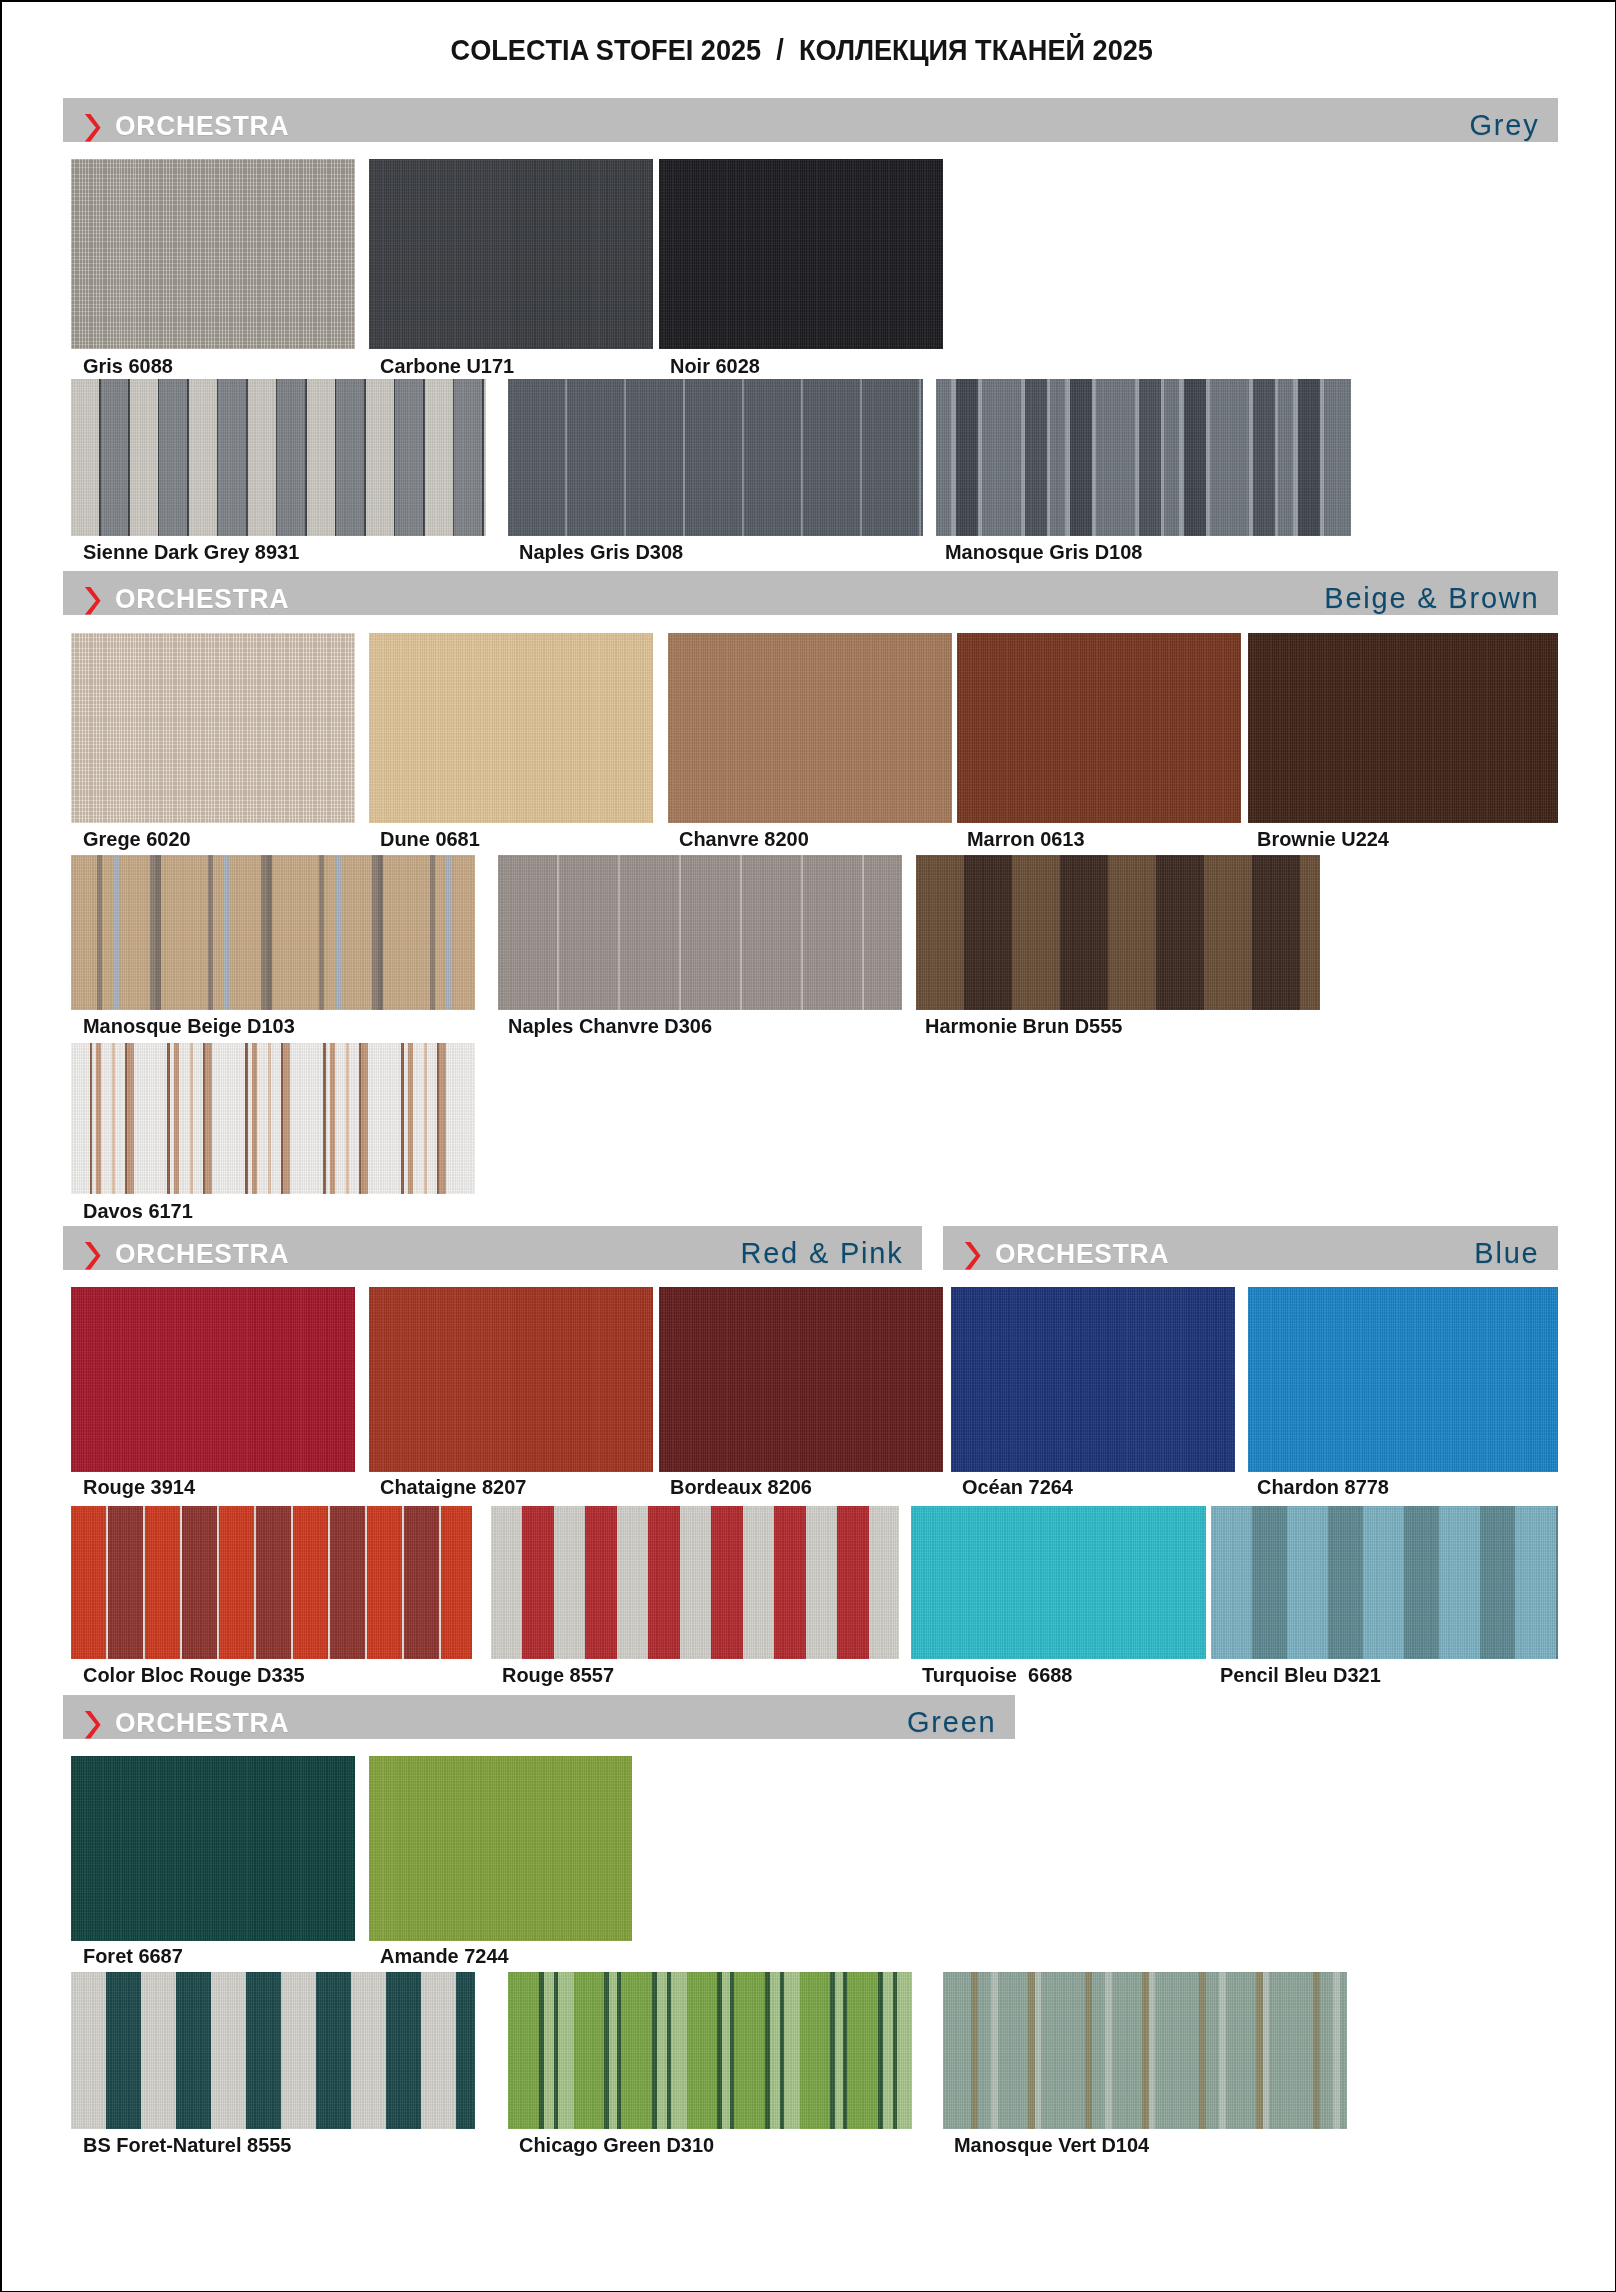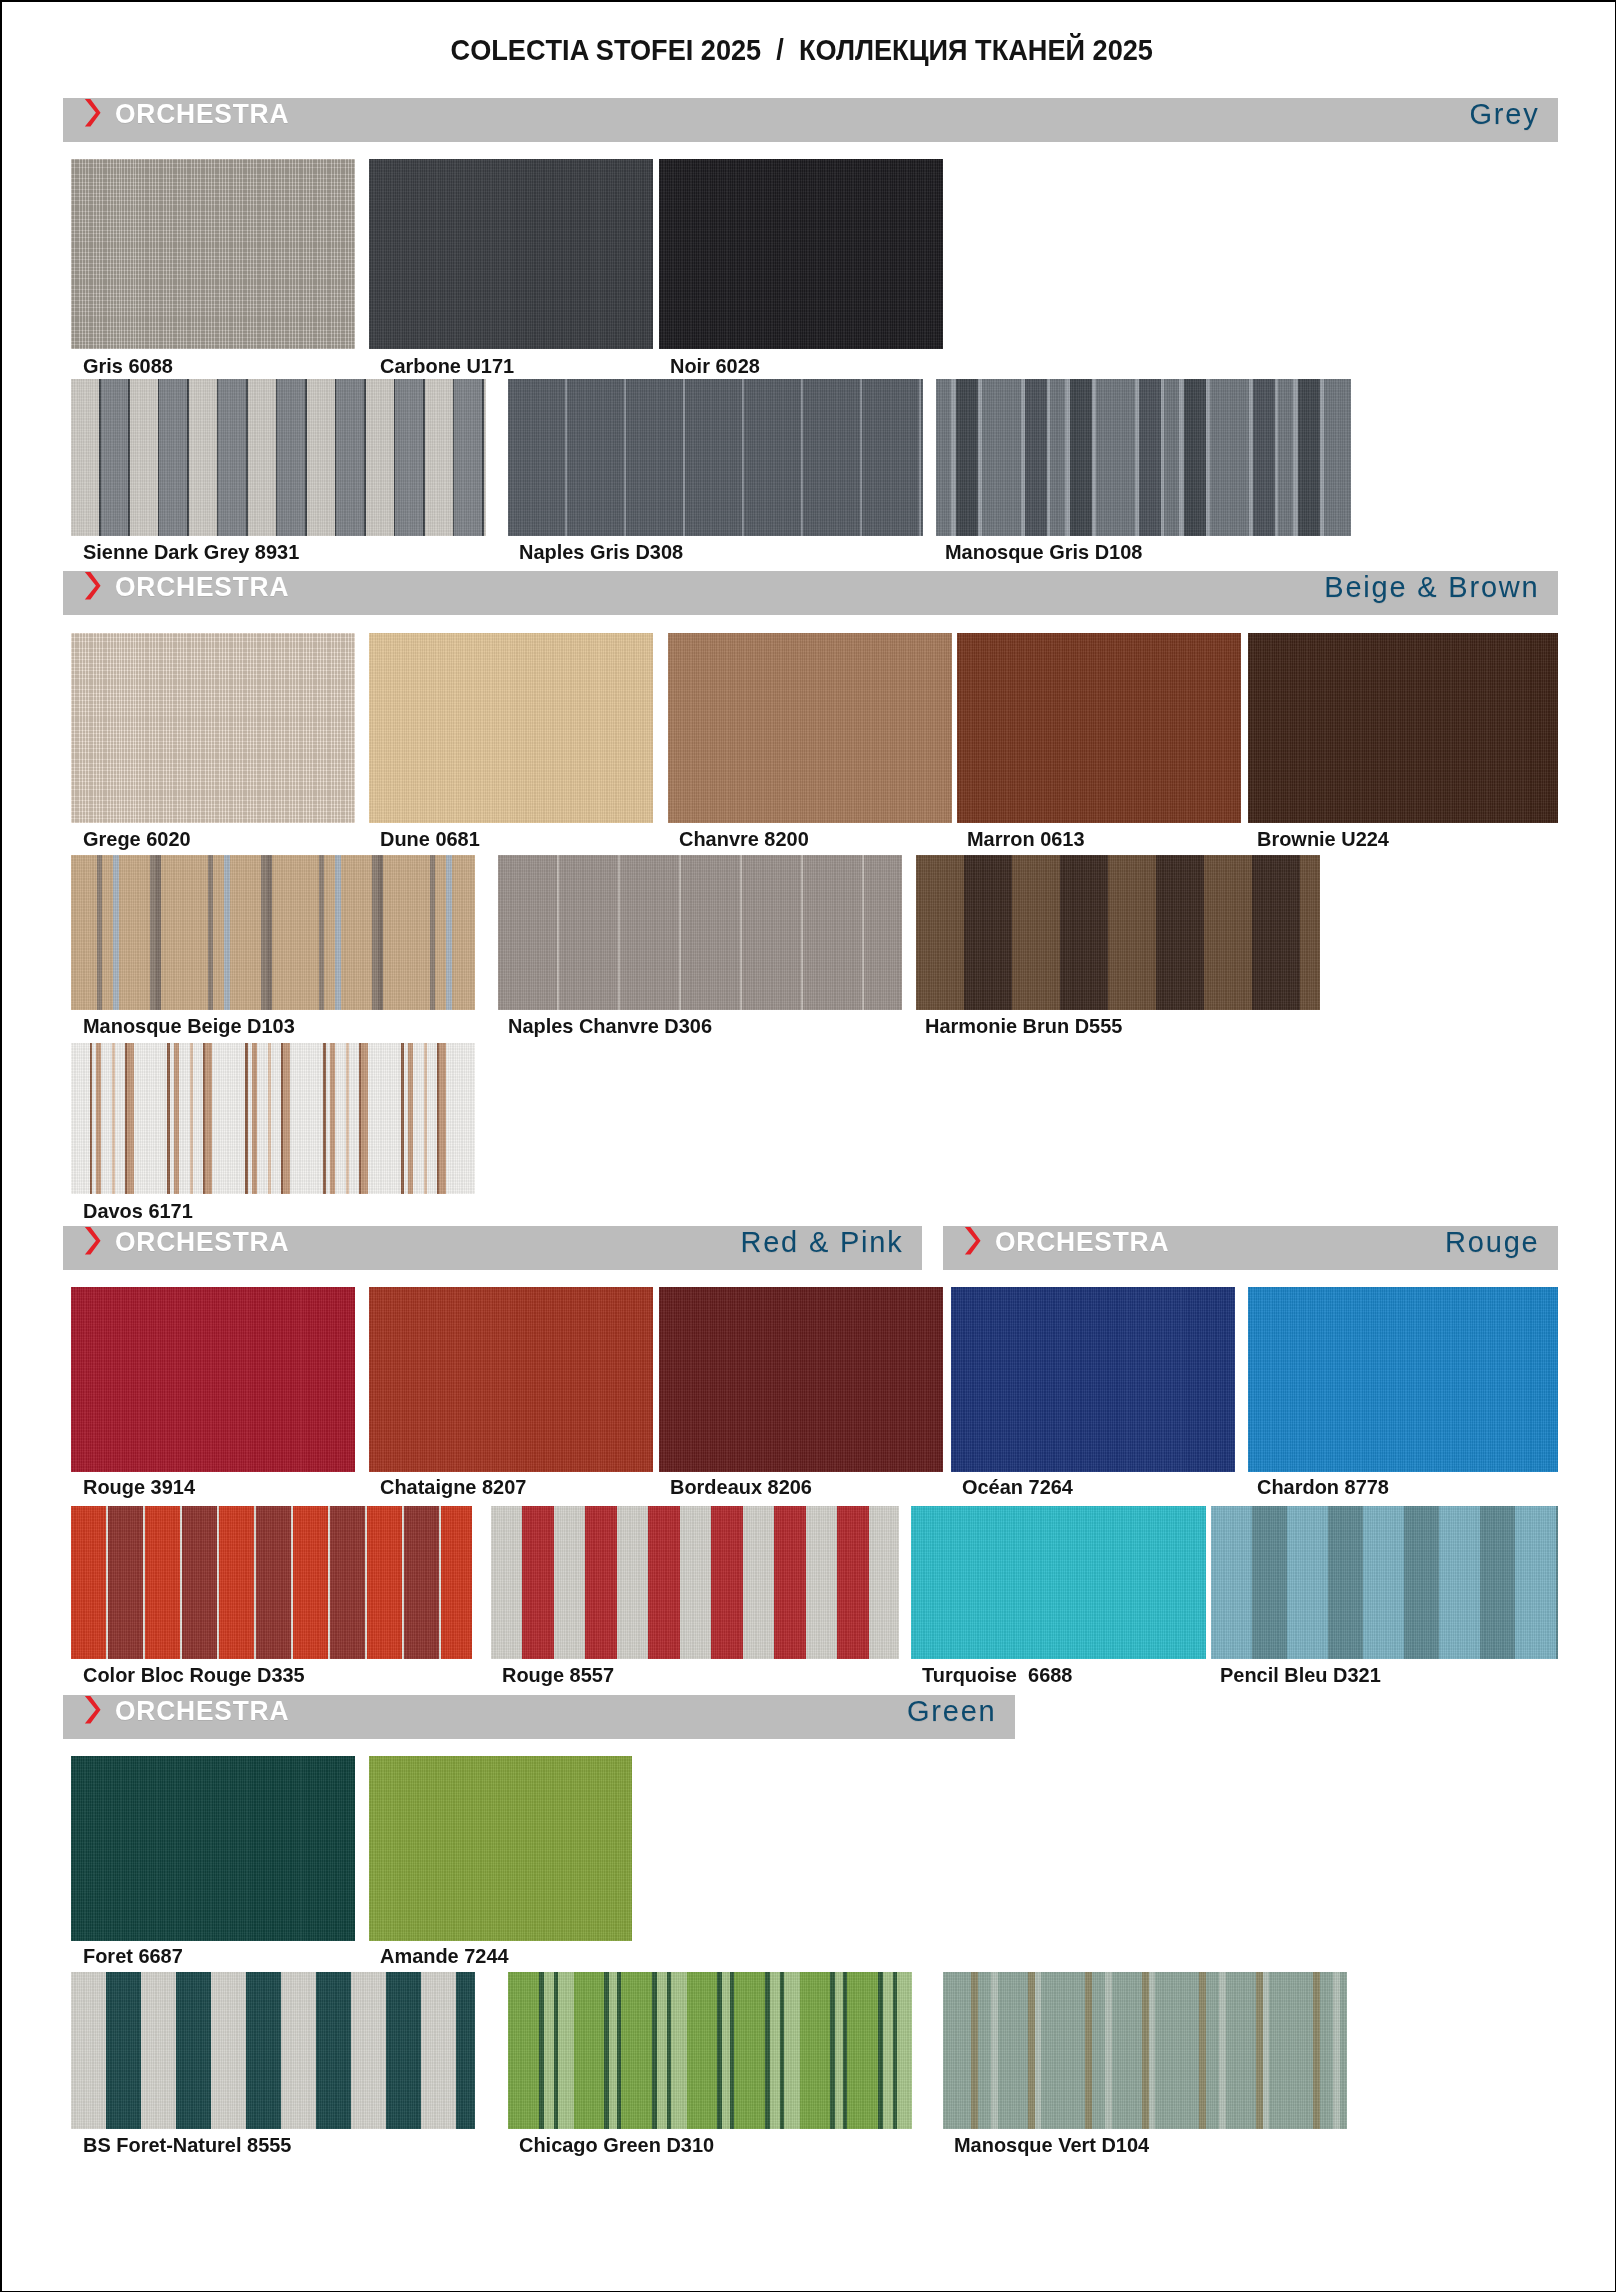--- a/index.html
+++ b/index.html
@@ -48,7 +48,7 @@
     height:44px;
     background:#bcbcbc;
     display:flex;
-    align-items:flex-start;
+    align-items:flex-end;
     box-sizing:border-box;
   }
   .band .chev{

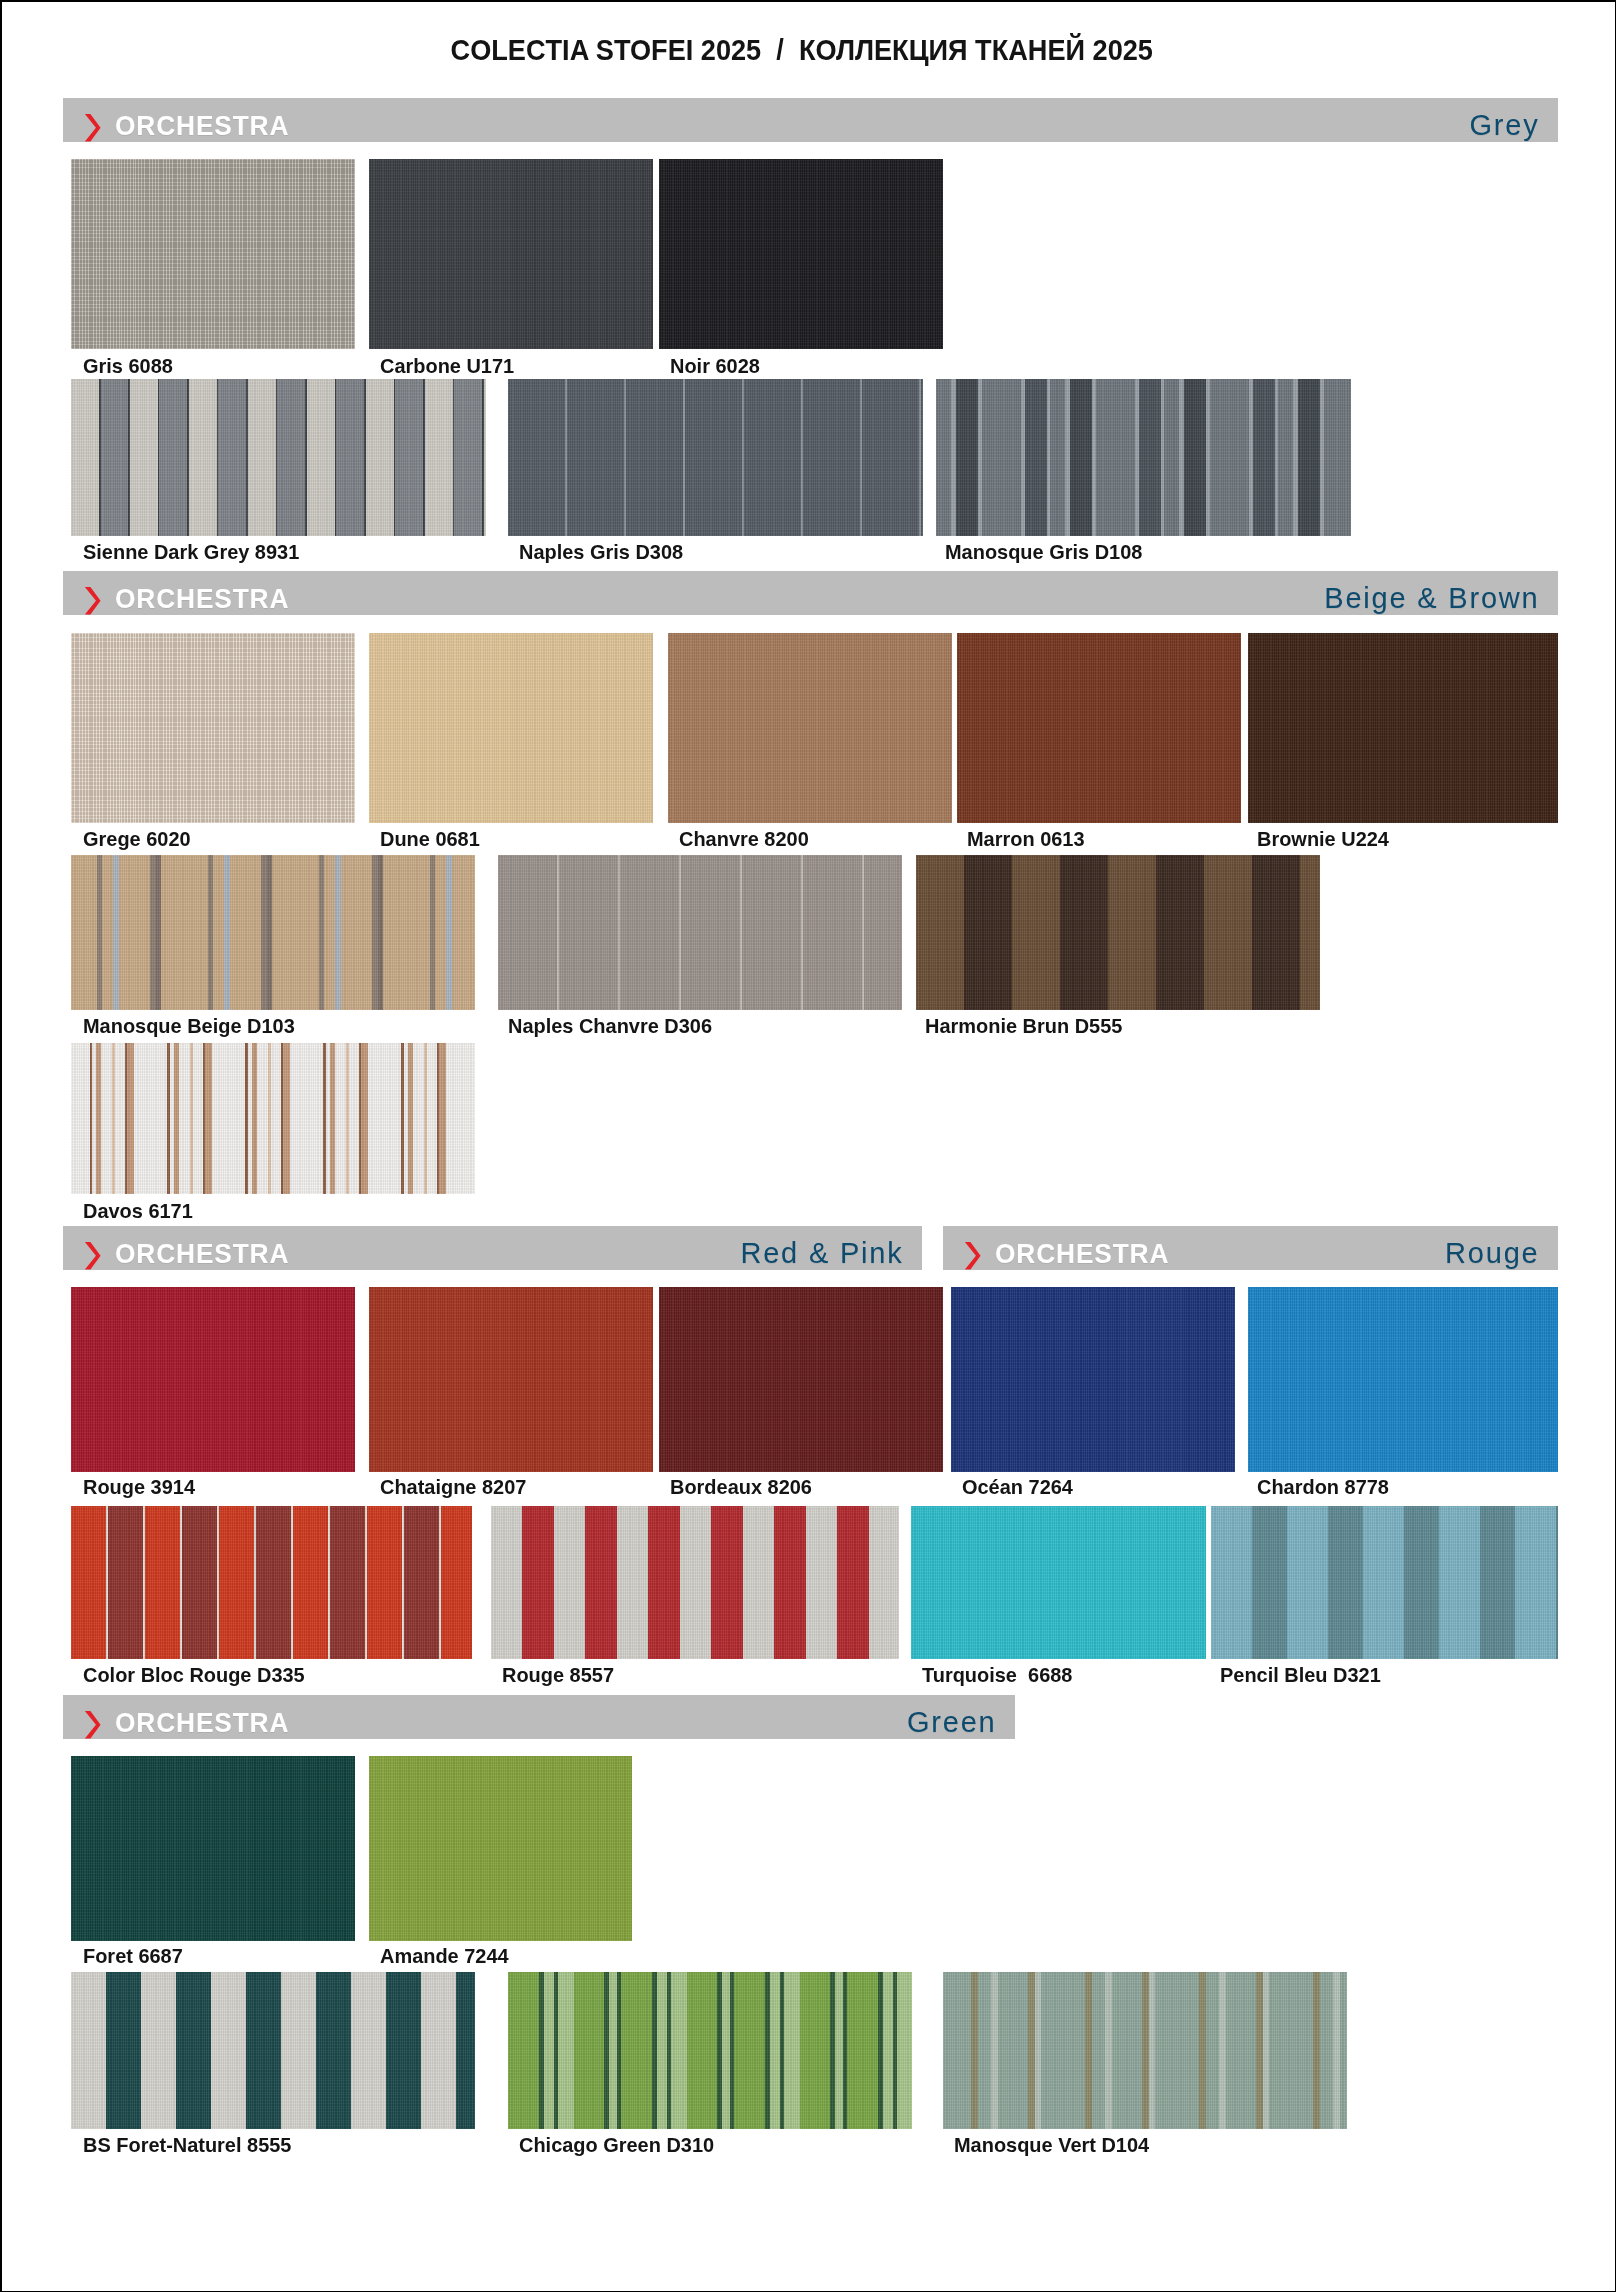--- a/index.html
+++ b/index.html
@@ -271,7 +271,7 @@
         <path d="M2,1 L14,16 L2,31 L8,31 L19,16 L8,1 Z" fill="#e52027"></path>
       </svg>
       <span class="brand">ORCHESTRA</span>
-      <span class="cat">Rouge</span>
+      <span class="cat">Blue</span>
     </div>
 
     <div class="sw" style="left:69px;top:1285px;width:284px;height:185px;background:#a4182b;">

